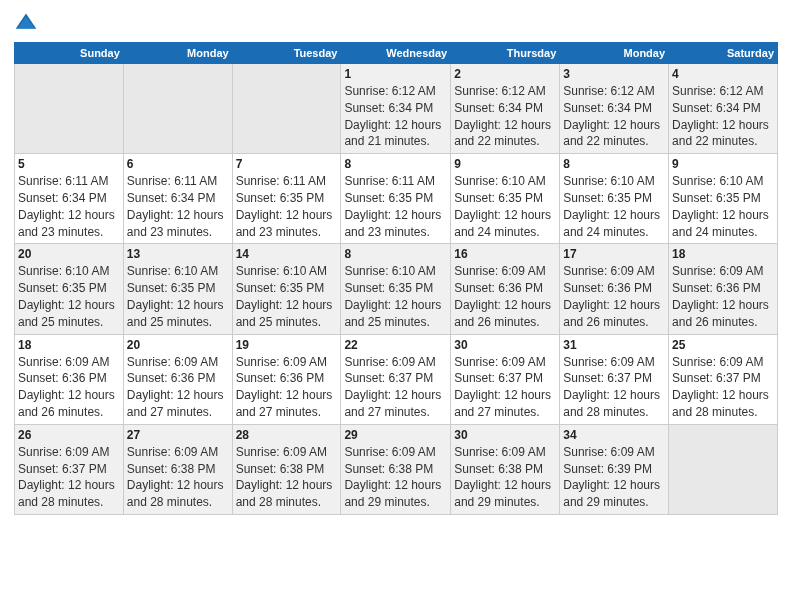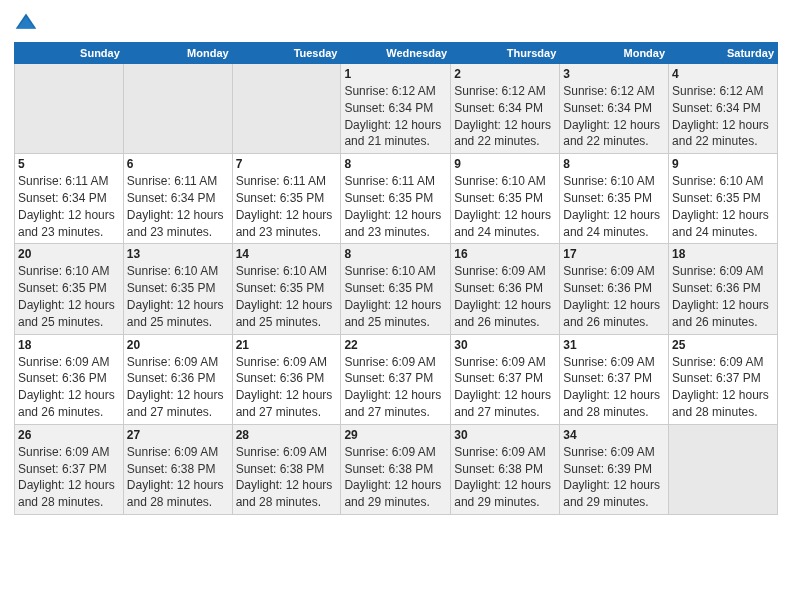--- a/index.html
+++ b/index.html
@@ -217,7 +217,7 @@
             <div class="day-info">Sunrise: 6:09 AM<br>Sunset: 6:36 PM<br>Daylight: 12 hours and 27 minutes.</div>
           </td>
           <td>
-            <span class="day-num">21</span>
+            <span class="day-num">19</span>
             <div class="day-info">Sunrise: 6:09 AM<br>Sunset: 6:36 PM<br>Daylight: 12 hours and 27 minutes.</div>
           </td>
           <td>

